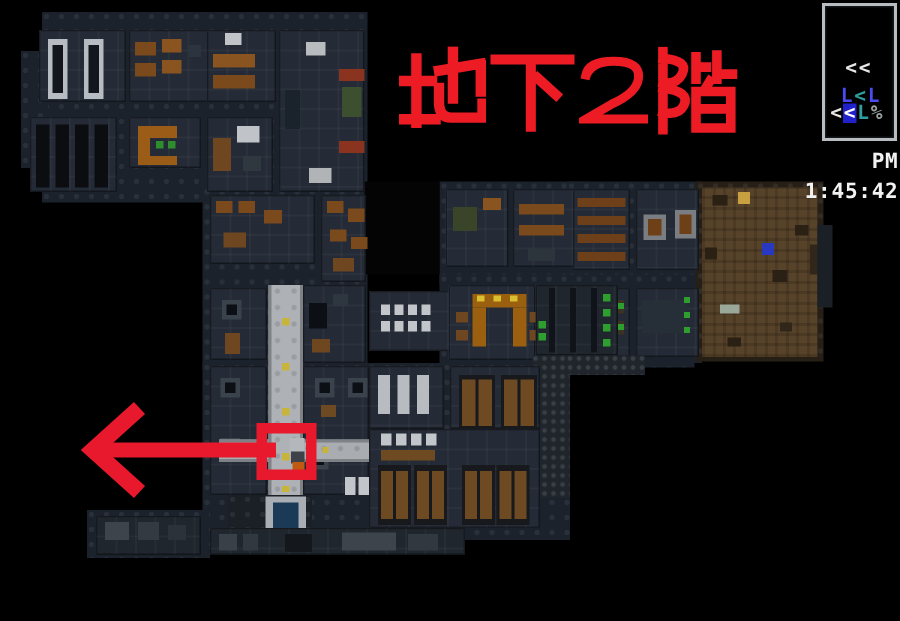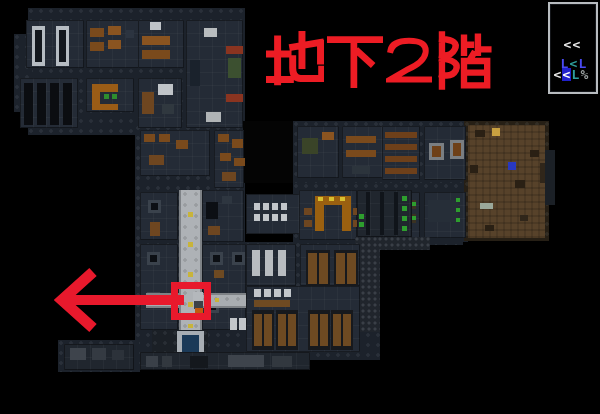--- a/index.html
+++ b/index.html
@@ -293,6 +293,7 @@
       <div class="mm-row" style="left: 3px; top: 60px;"><span class="mm-char" style="color: rgb(232, 232, 232);">&lt;</span><span class="mm-char" style="color: rgb(255, 255, 255); background-color: rgb(32, 32, 204);">&lt;</span><span class="mm-char" style="color: rgb(46, 158, 158);">L</span><span class="mm-char" style="color: rgb(154, 160, 160);">%</span></div>
     </div>
 
+  <div class="clock">PM 1:45:42</div>
 
 </div>
 

